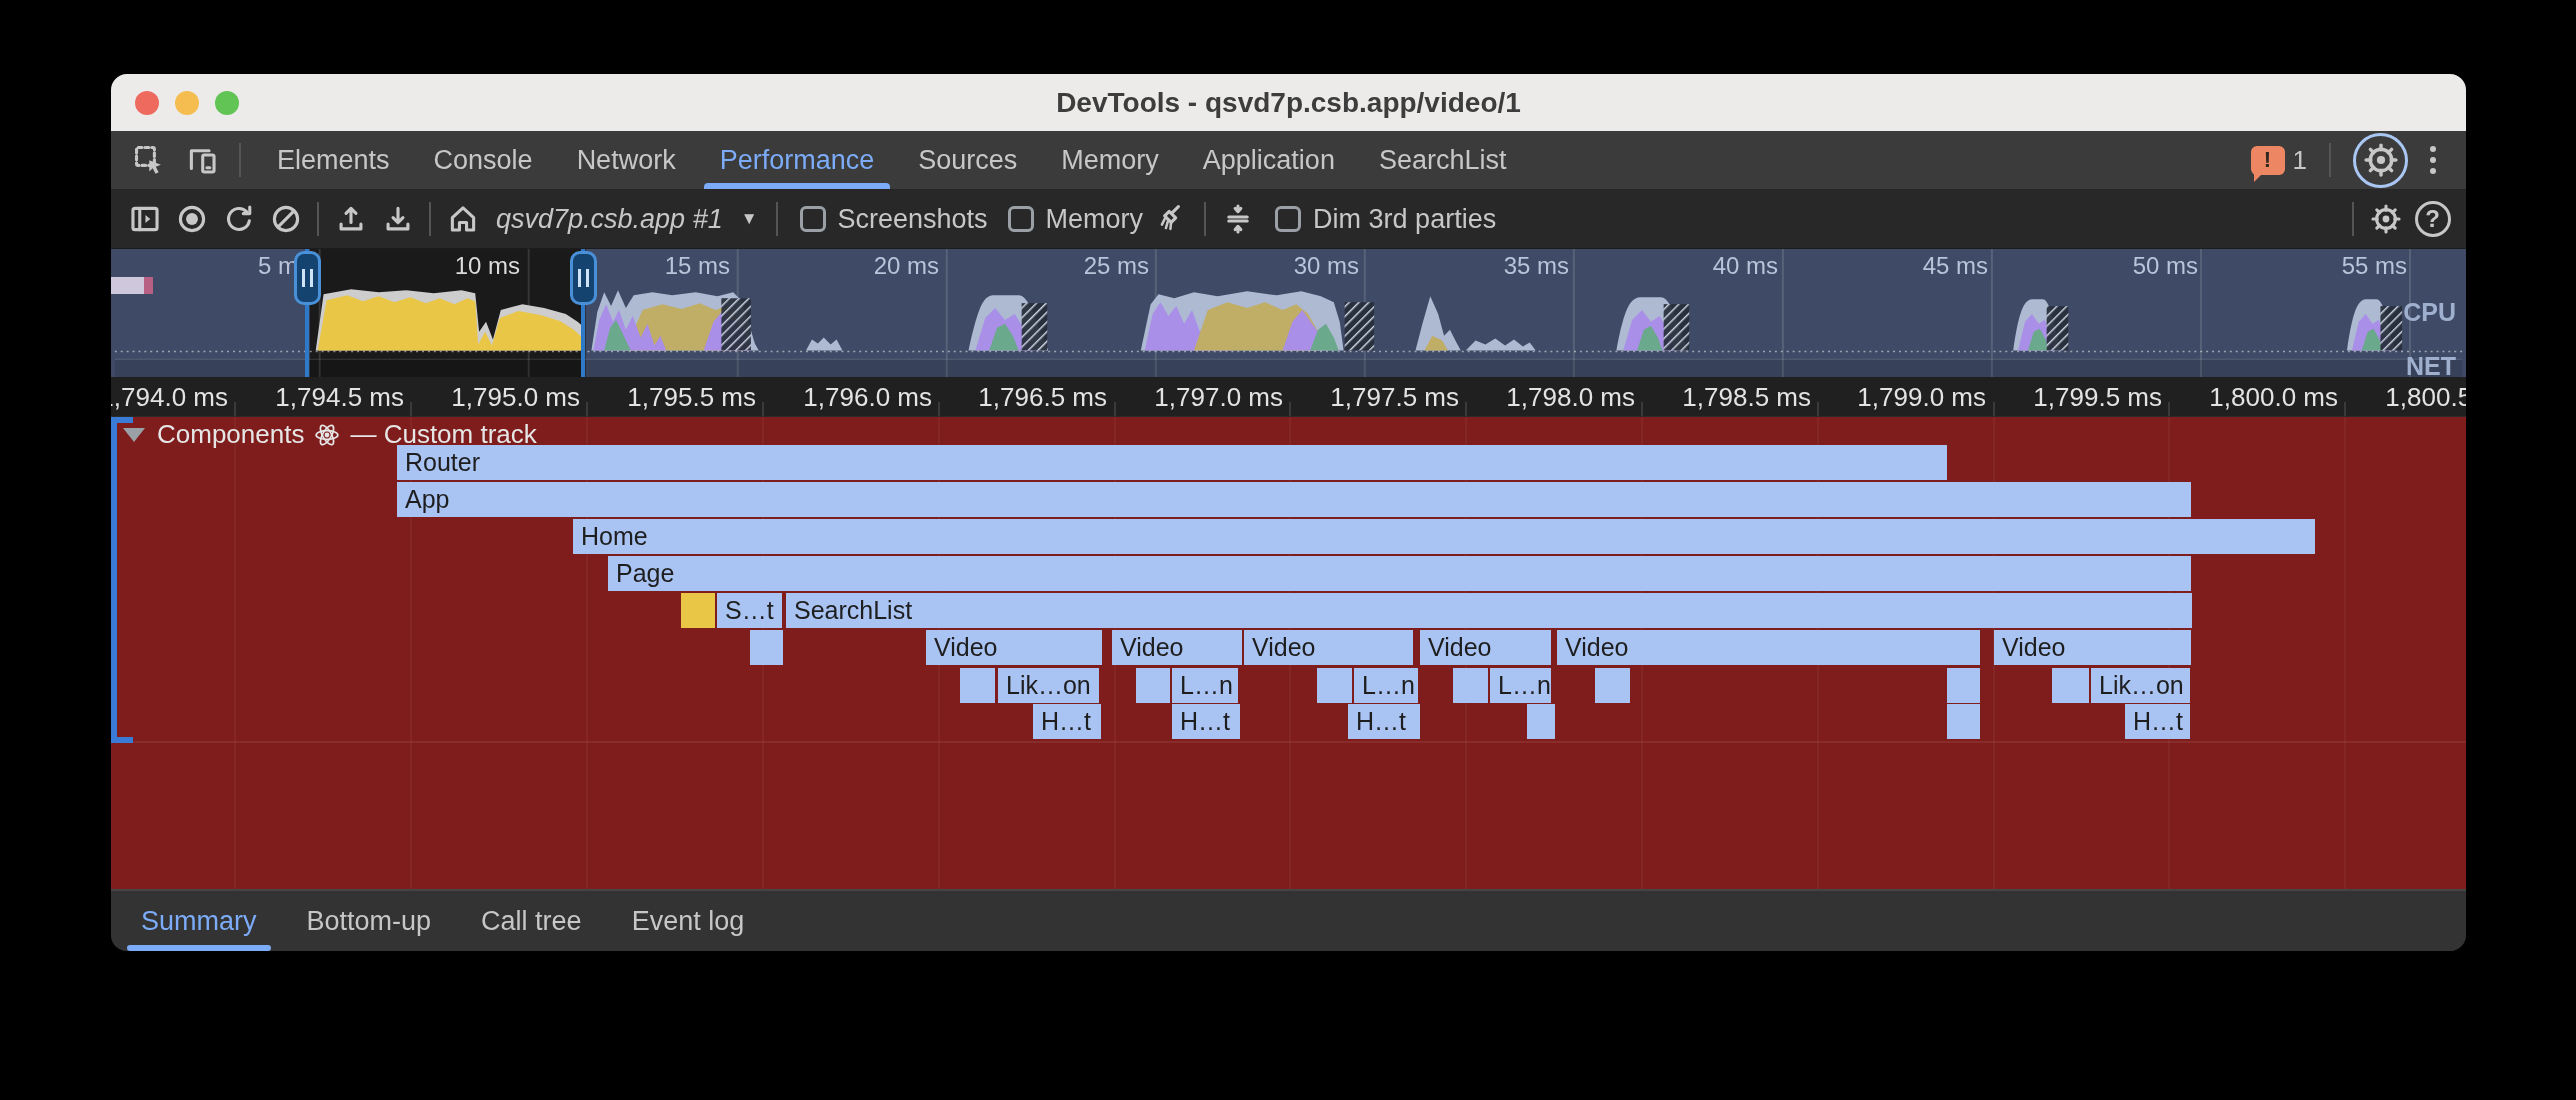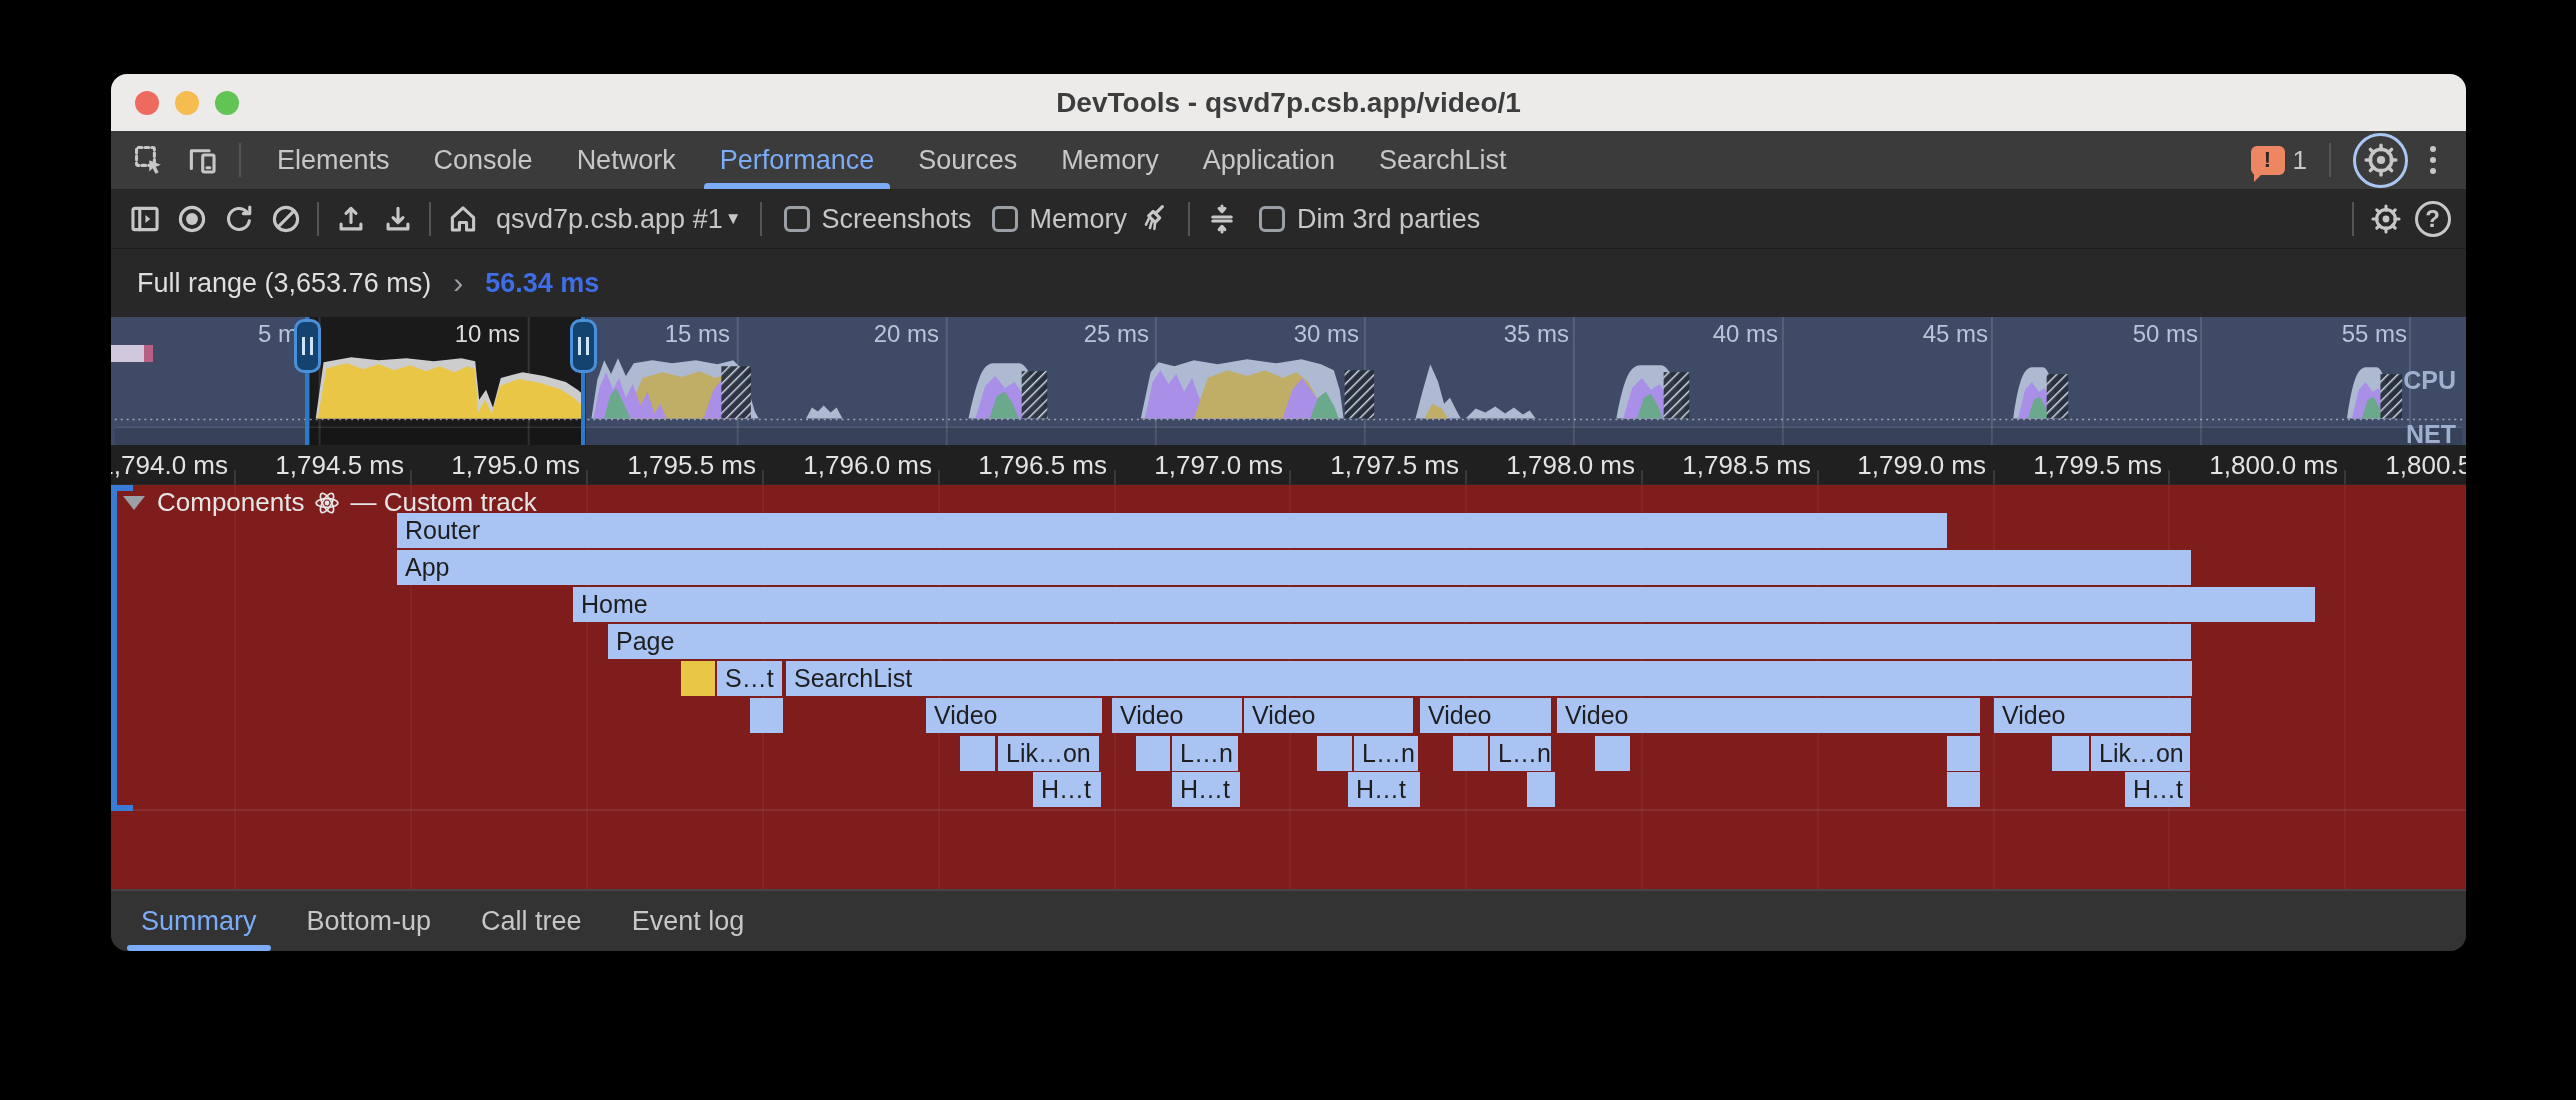--- a/index.html
+++ b/index.html
@@ -38,7 +38,7 @@
   .toolbar{height:59px;background:#282828;display:flex;align-items:center;padding:0 10px;flex:none;border-bottom:1px solid #1c1c1c;}
   .tool-label{font-size:27px;color:#c7c7c7;margin:0 6px 0 4px;white-space:nowrap;}
   .cbx{width:26px;height:26px;border:3px solid #9aa0a6;border-radius:6px;margin:0 8px 0 14px;flex:none;}
-  .select{display:flex;align-items:center;gap:2px;padding:0 10px;}
+  .select{display:flex;align-items:center;gap:18px;padding:0 10px;font-style:italic;}
   .select .val{font-size:27px;color:#c7c7c7;white-space:nowrap;}
   .select .arrow{font-size:17px;color:#c7c7c7;}
   .tool-right{margin-left:auto;display:flex;align-items:center;}

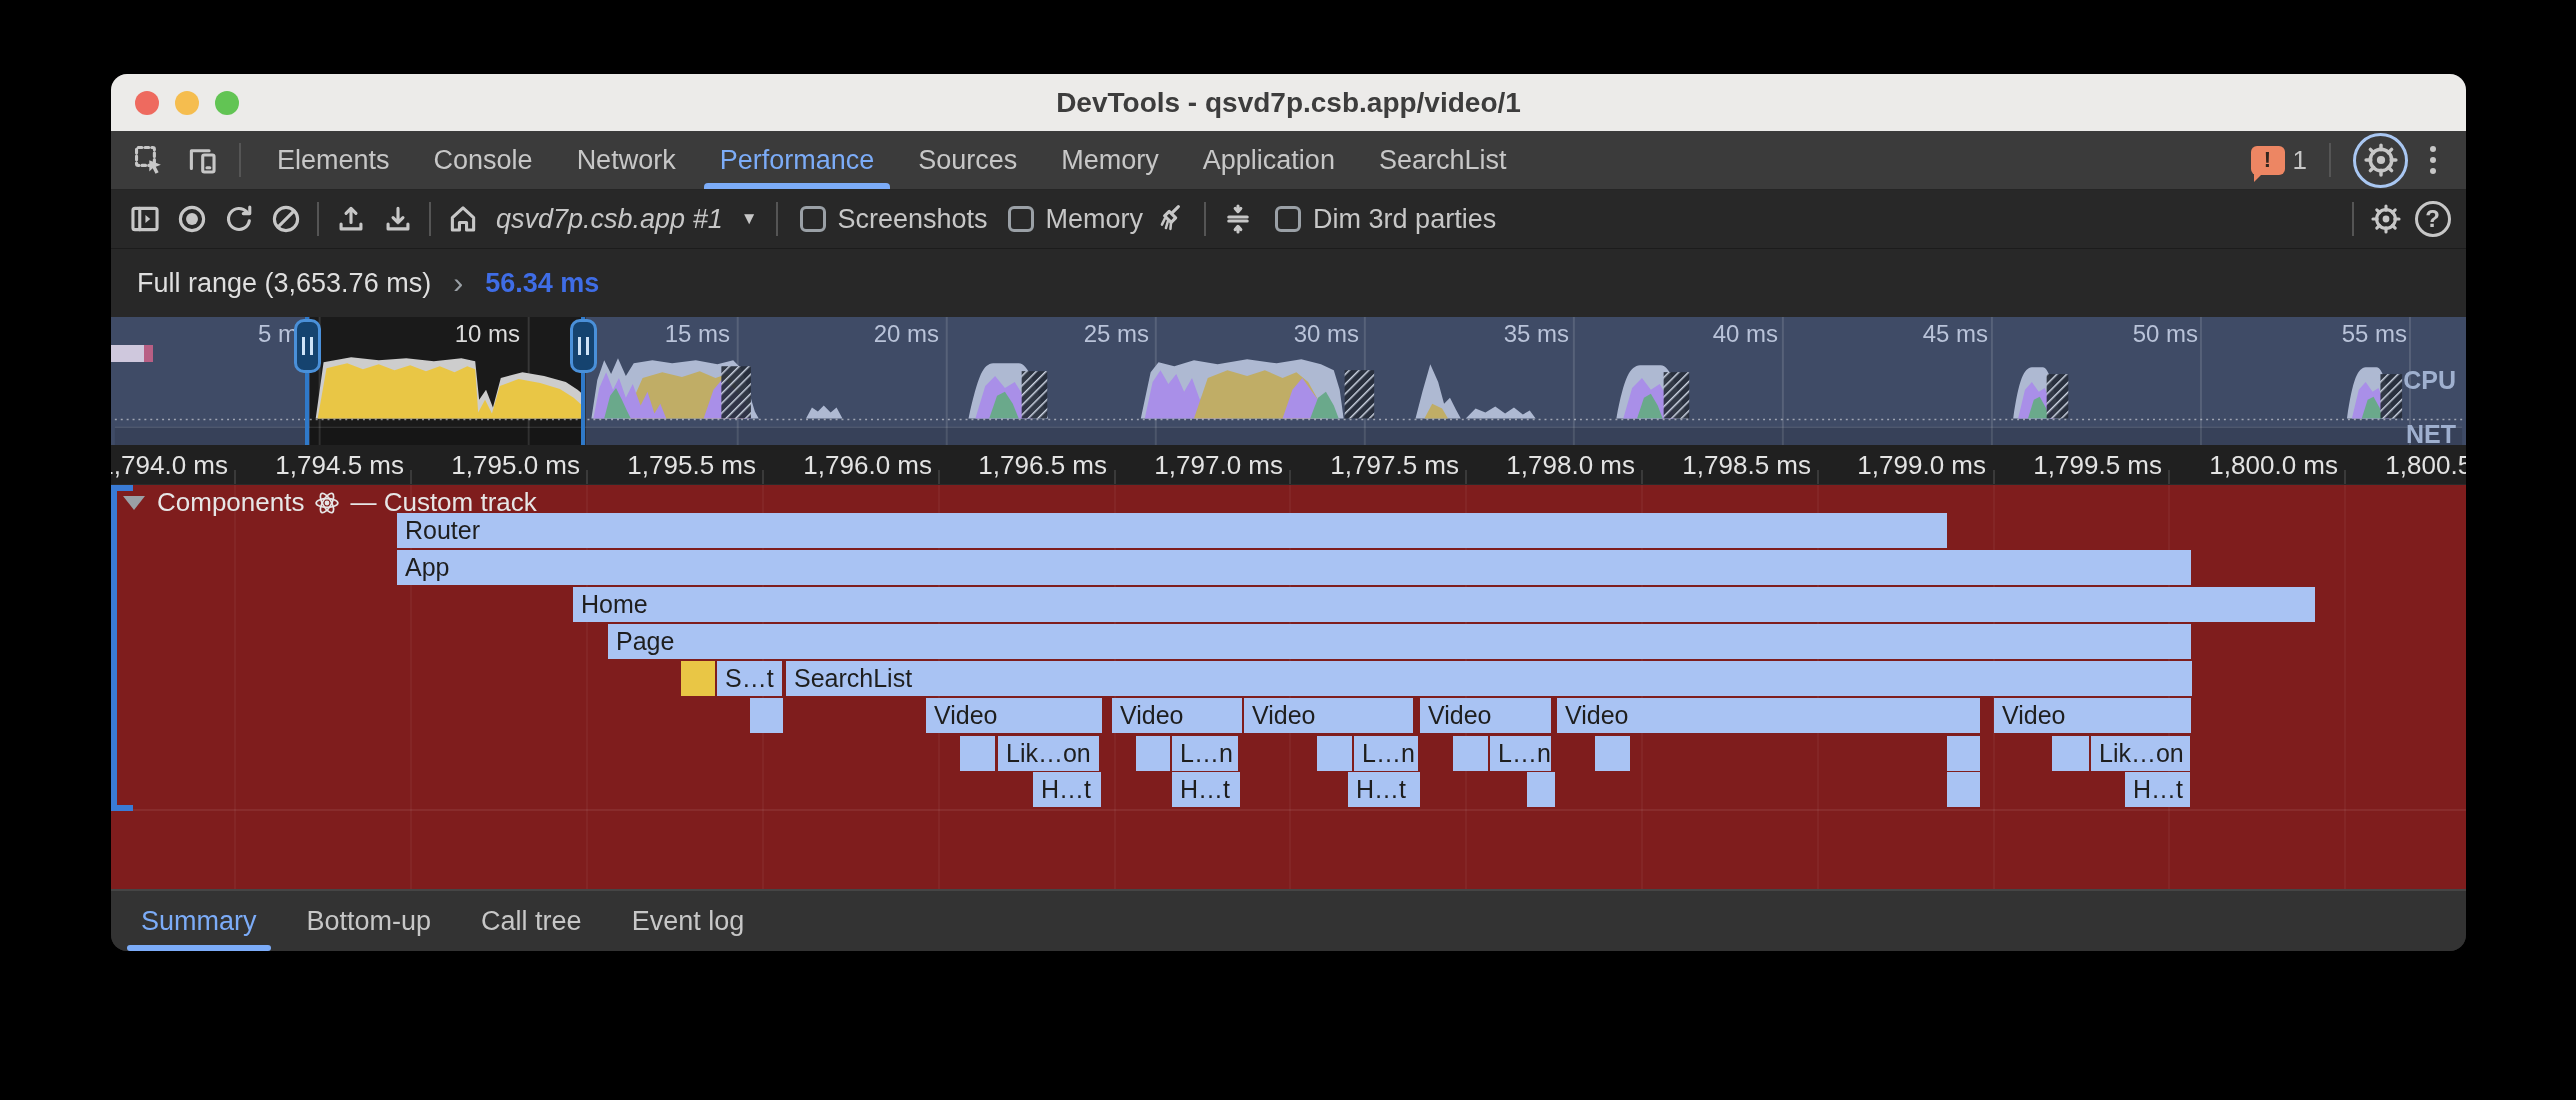--- a/index.html
+++ b/index.html
@@ -240,11 +240,6 @@
       </div>
     </div>
 
-    <div class="crumbs">
-      <span class="crumb-full">Full range (3,653.76 ms)</span>
-      <span class="crumb-sep">›</span>
-      <span class="crumb-sel">56.34 ms</span>
-    </div>
 
     <div class="minimap">
       <svg id="mmsvg" width="2355" height="128" viewBox="0 0 2384 130">

